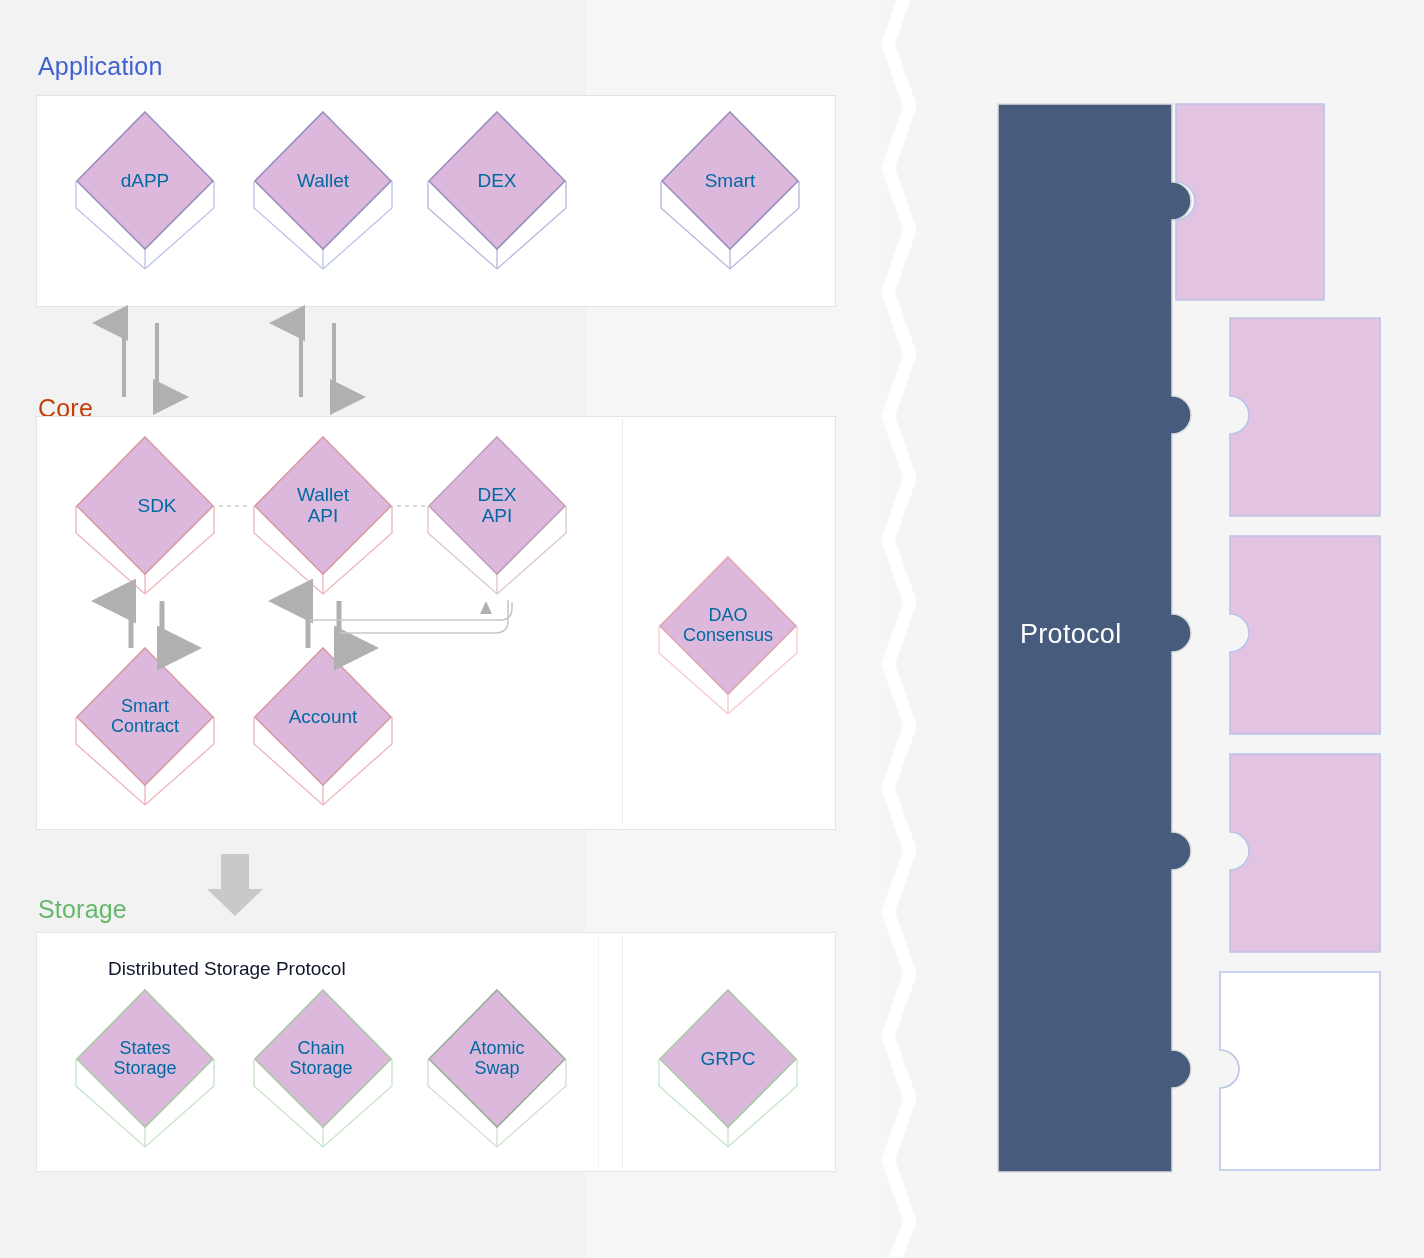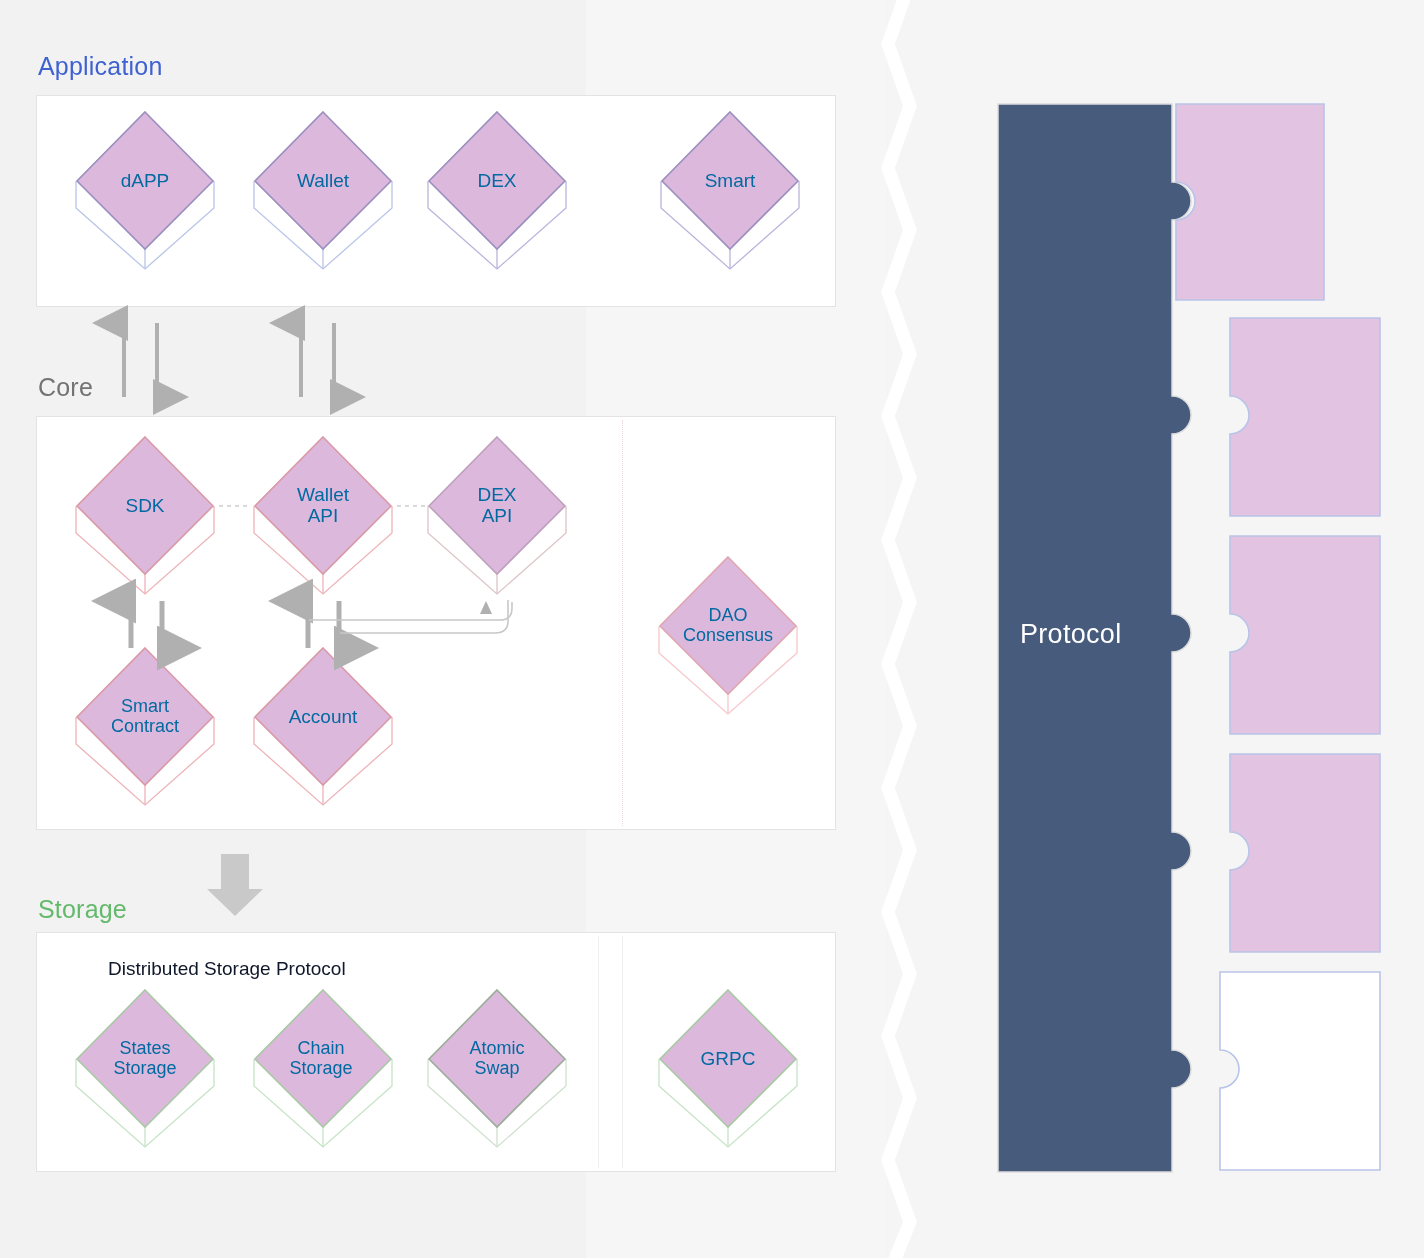--- a/index.html
+++ b/index.html
@@ -21,7 +21,7 @@
 
   .sec-label{position:absolute;font-size:25px;font-weight:400;letter-spacing:.2px;white-space:nowrap;}
   .sec-label.application{left:38px;top:52px;color:#3f62d0;}
-  .sec-label.core{left:38px;top:373px;color:#737373;}
+  .sec-label.core{left:38px;top:394px;color:#c2410c;}
   .sec-label.storage{left:38px;top:895px;color:#65b96c;}
 
   .panel{position:absolute;background:#ffffff;border:1px solid #e3e3e3;box-sizing:border-box;}

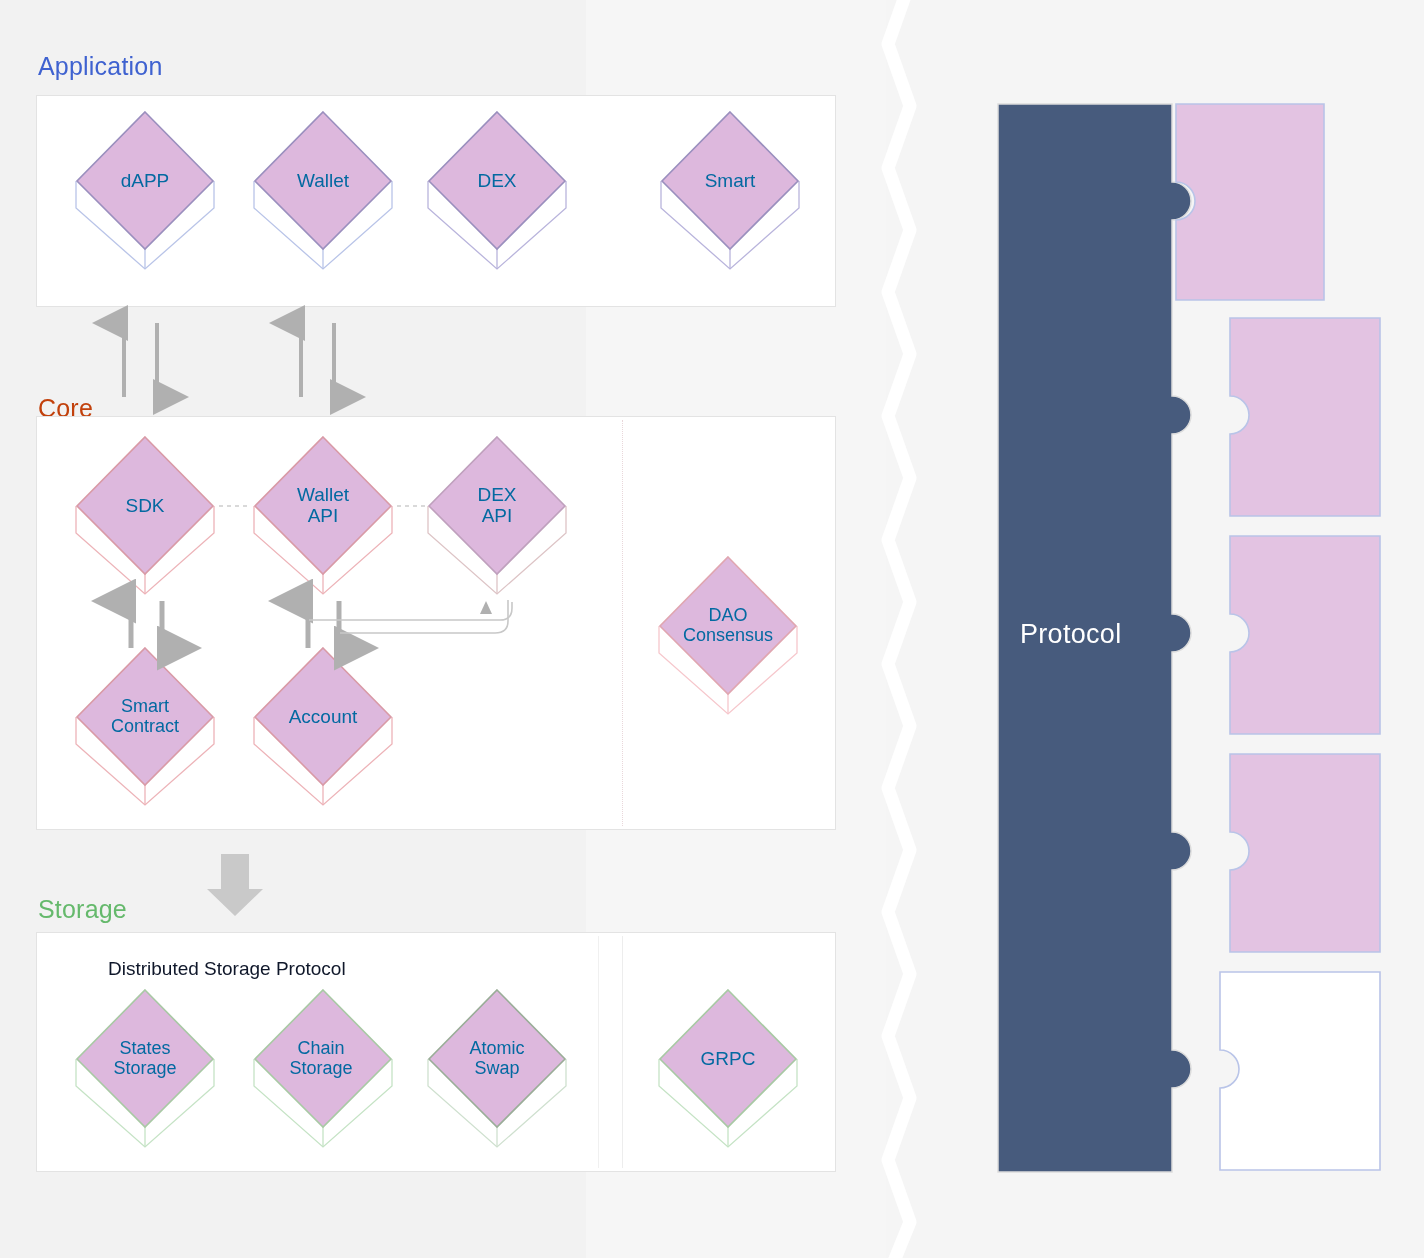--- a/index.html
+++ b/index.html
@@ -127,7 +127,7 @@
       <path d="M73 135 L73 162" fill="none" stroke="#edb3b8" stroke-width="1.3"></path>
       <path d="M73 5 L141 74 L73 142 L5 74 Z" fill="#ddb8dd" stroke="#d99aa6" stroke-width="1.6"></path>
     </svg>
-    <div class="cap" style="left:8px;top:48px;width:130px;height:52px;">SDK</div>
+    <div class="cap" style="left:20px;top:48px;width:130px;height:52px;">SDK</div>
   </div>
 
   <div class="cube" style="left:250px;top:432px;width:146px;height:166px;">

